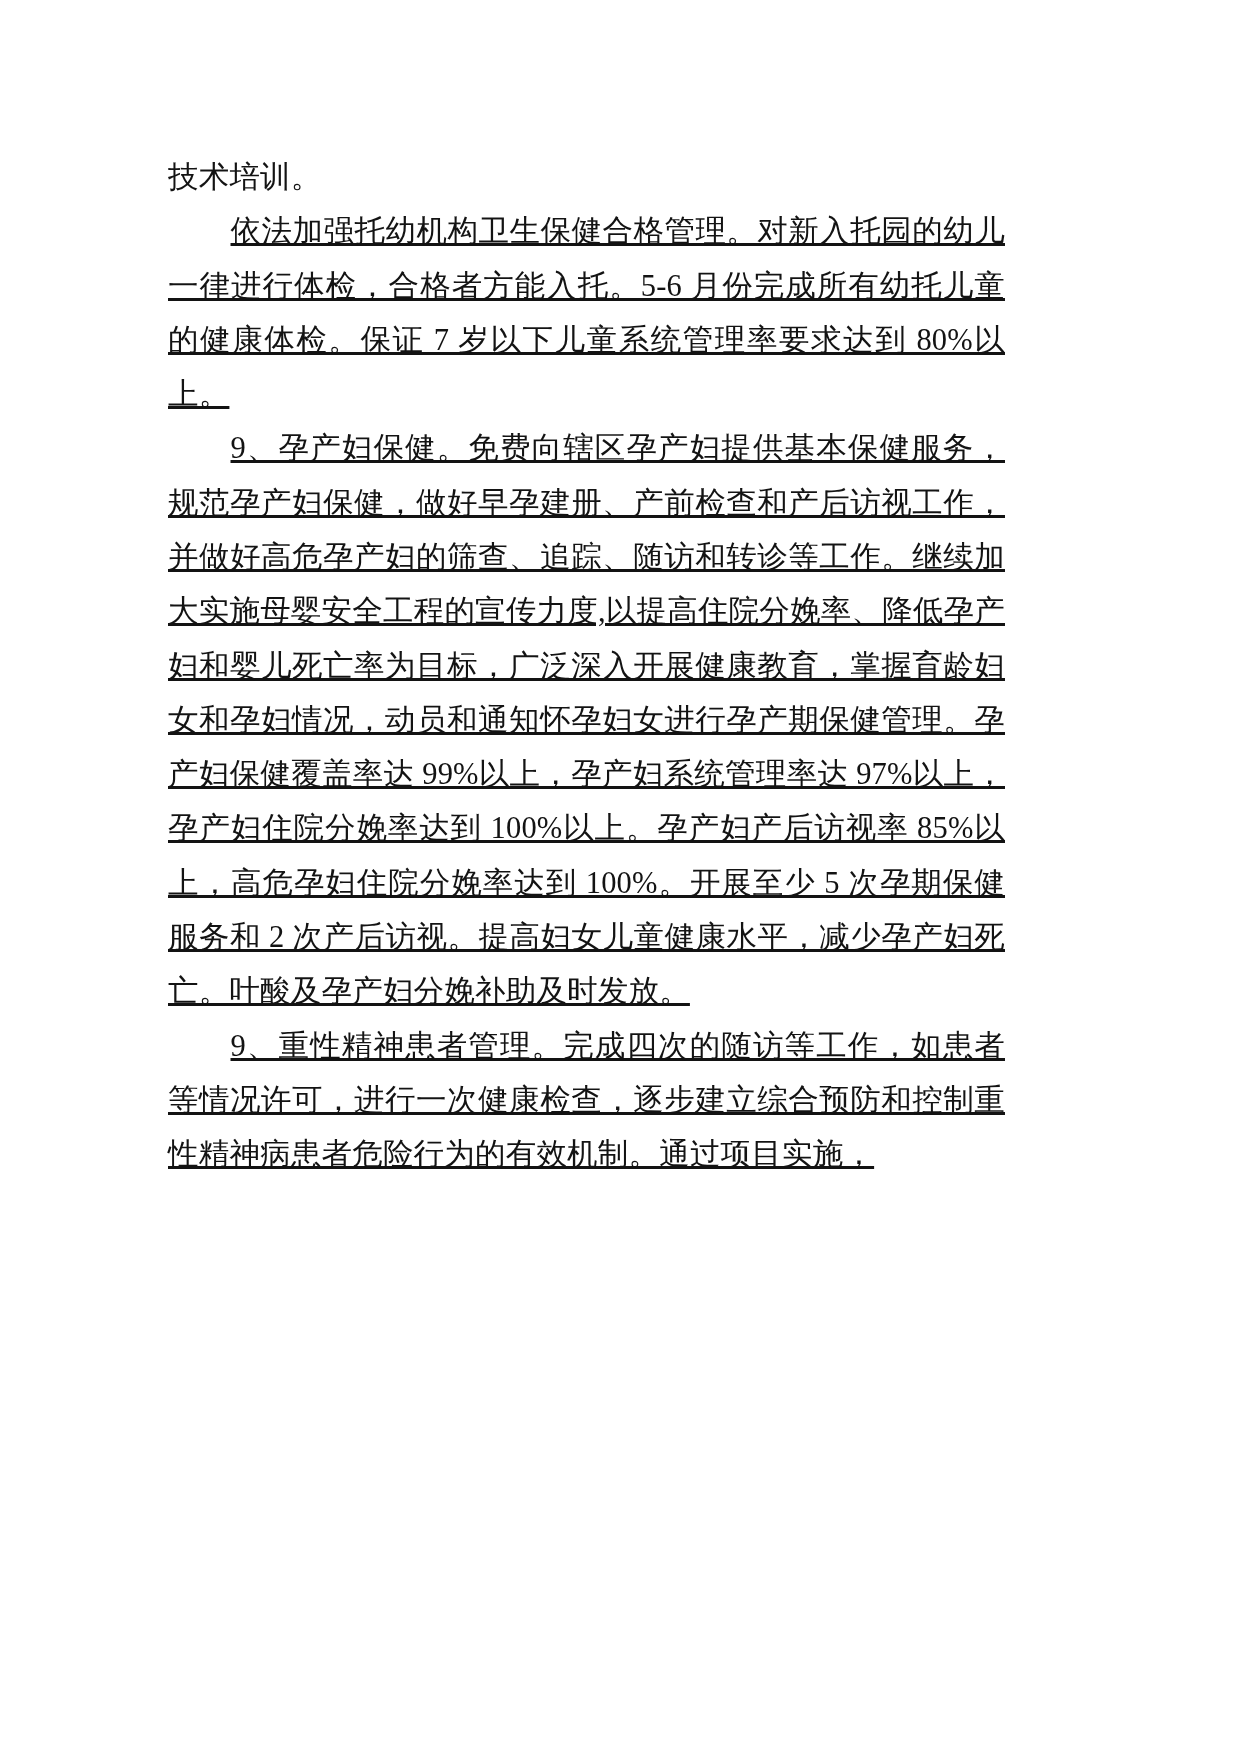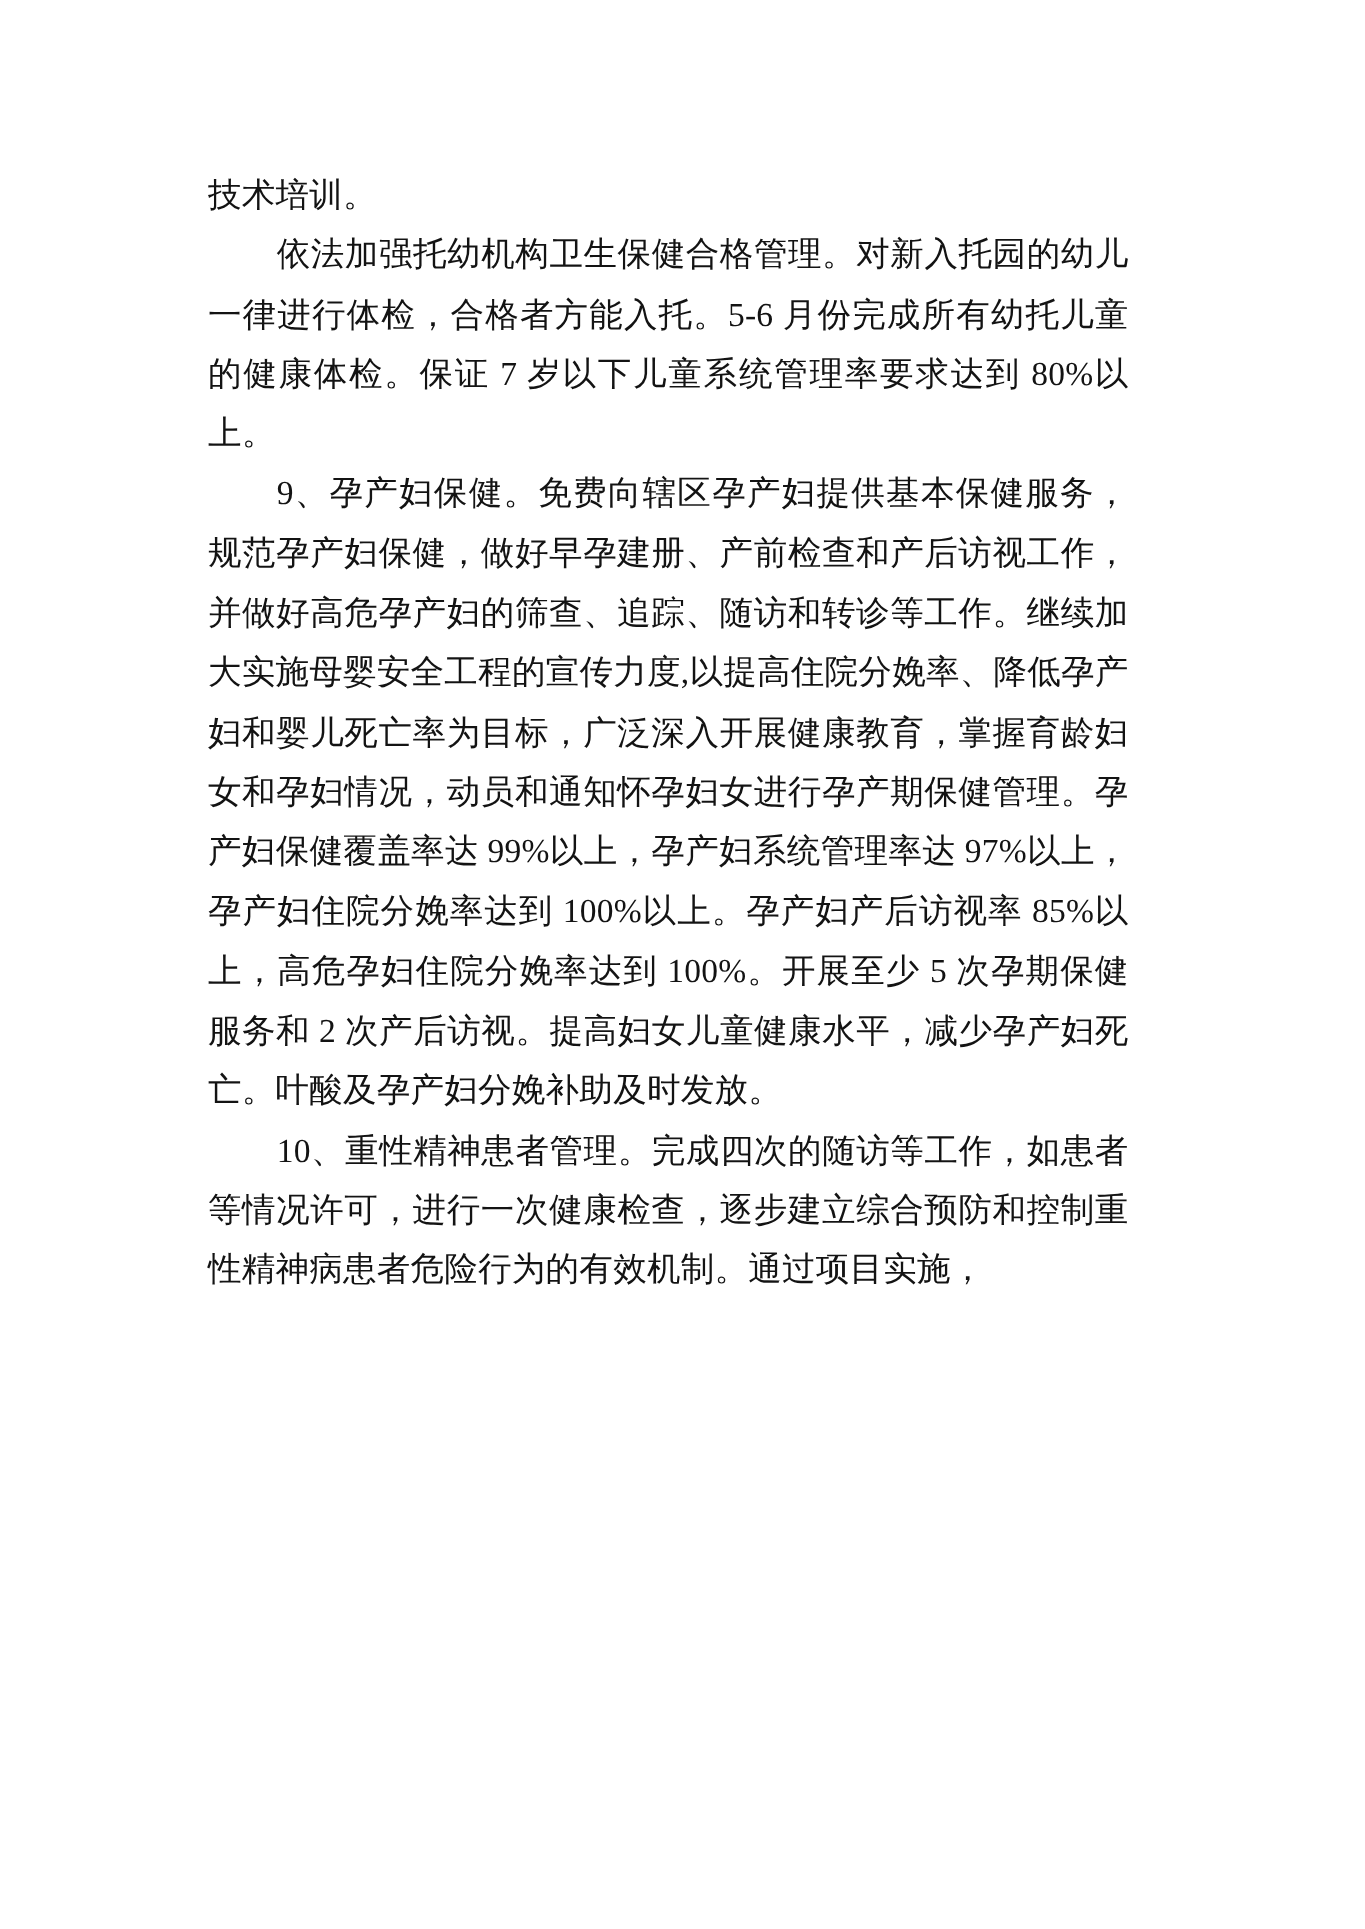--- a/index.html
+++ b/index.html
@@ -21,7 +21,6 @@
     height: 1754px;
     padding: 150px 165px 0 168px;
     background: #ffffff;
-    margin-left: 21px;
   }
   .doc-body {
     font-size: 30.5px;

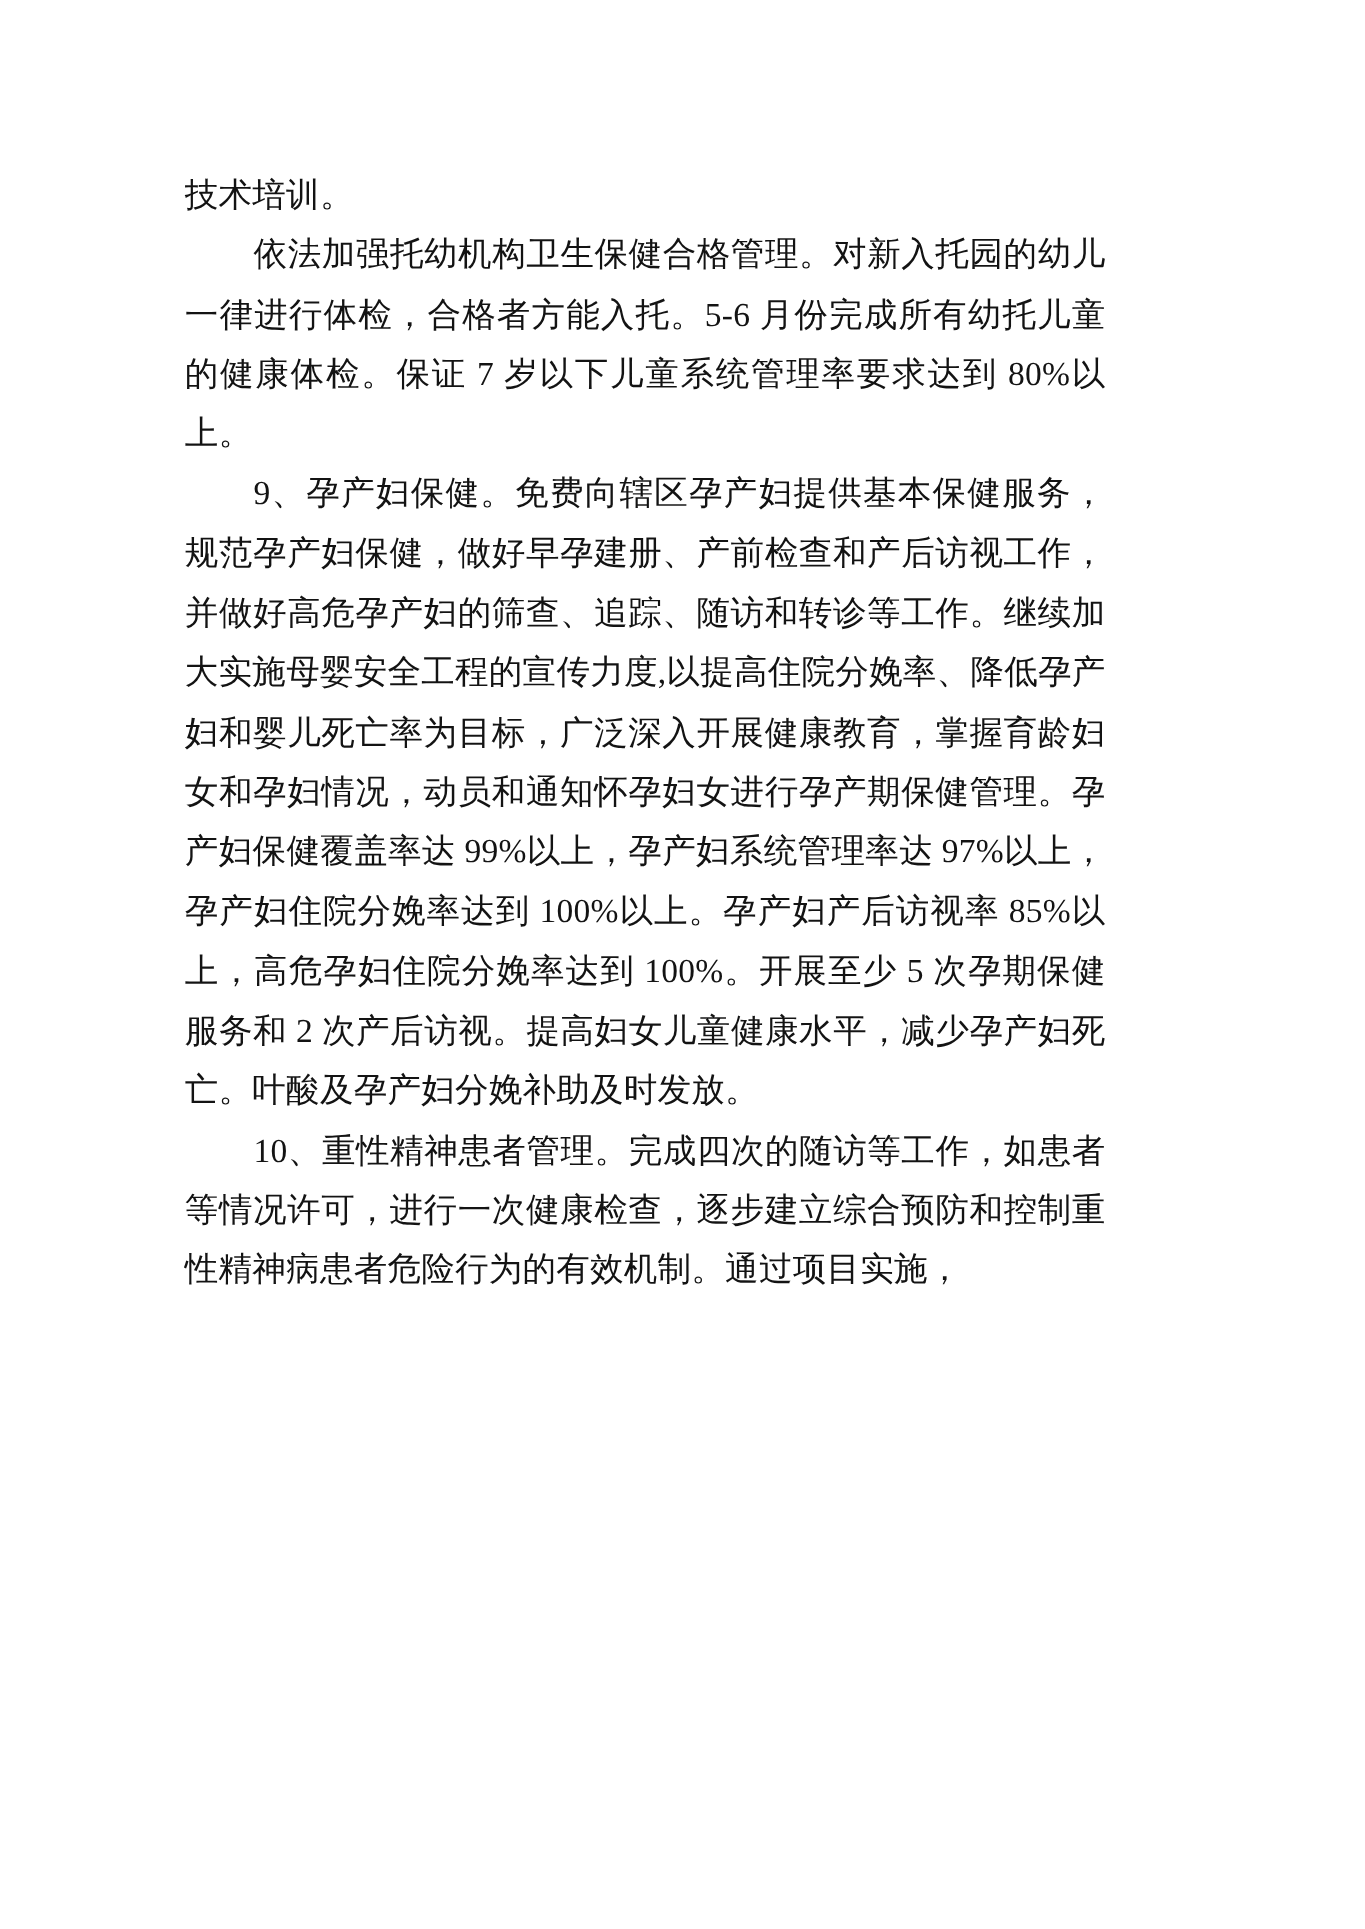--- a/index.html
+++ b/index.html
@@ -36,6 +36,7 @@
   }
   p.indent {
     text-indent: 2.05em;
+    text-decoration: underline;
   }
 </style>
 </head>

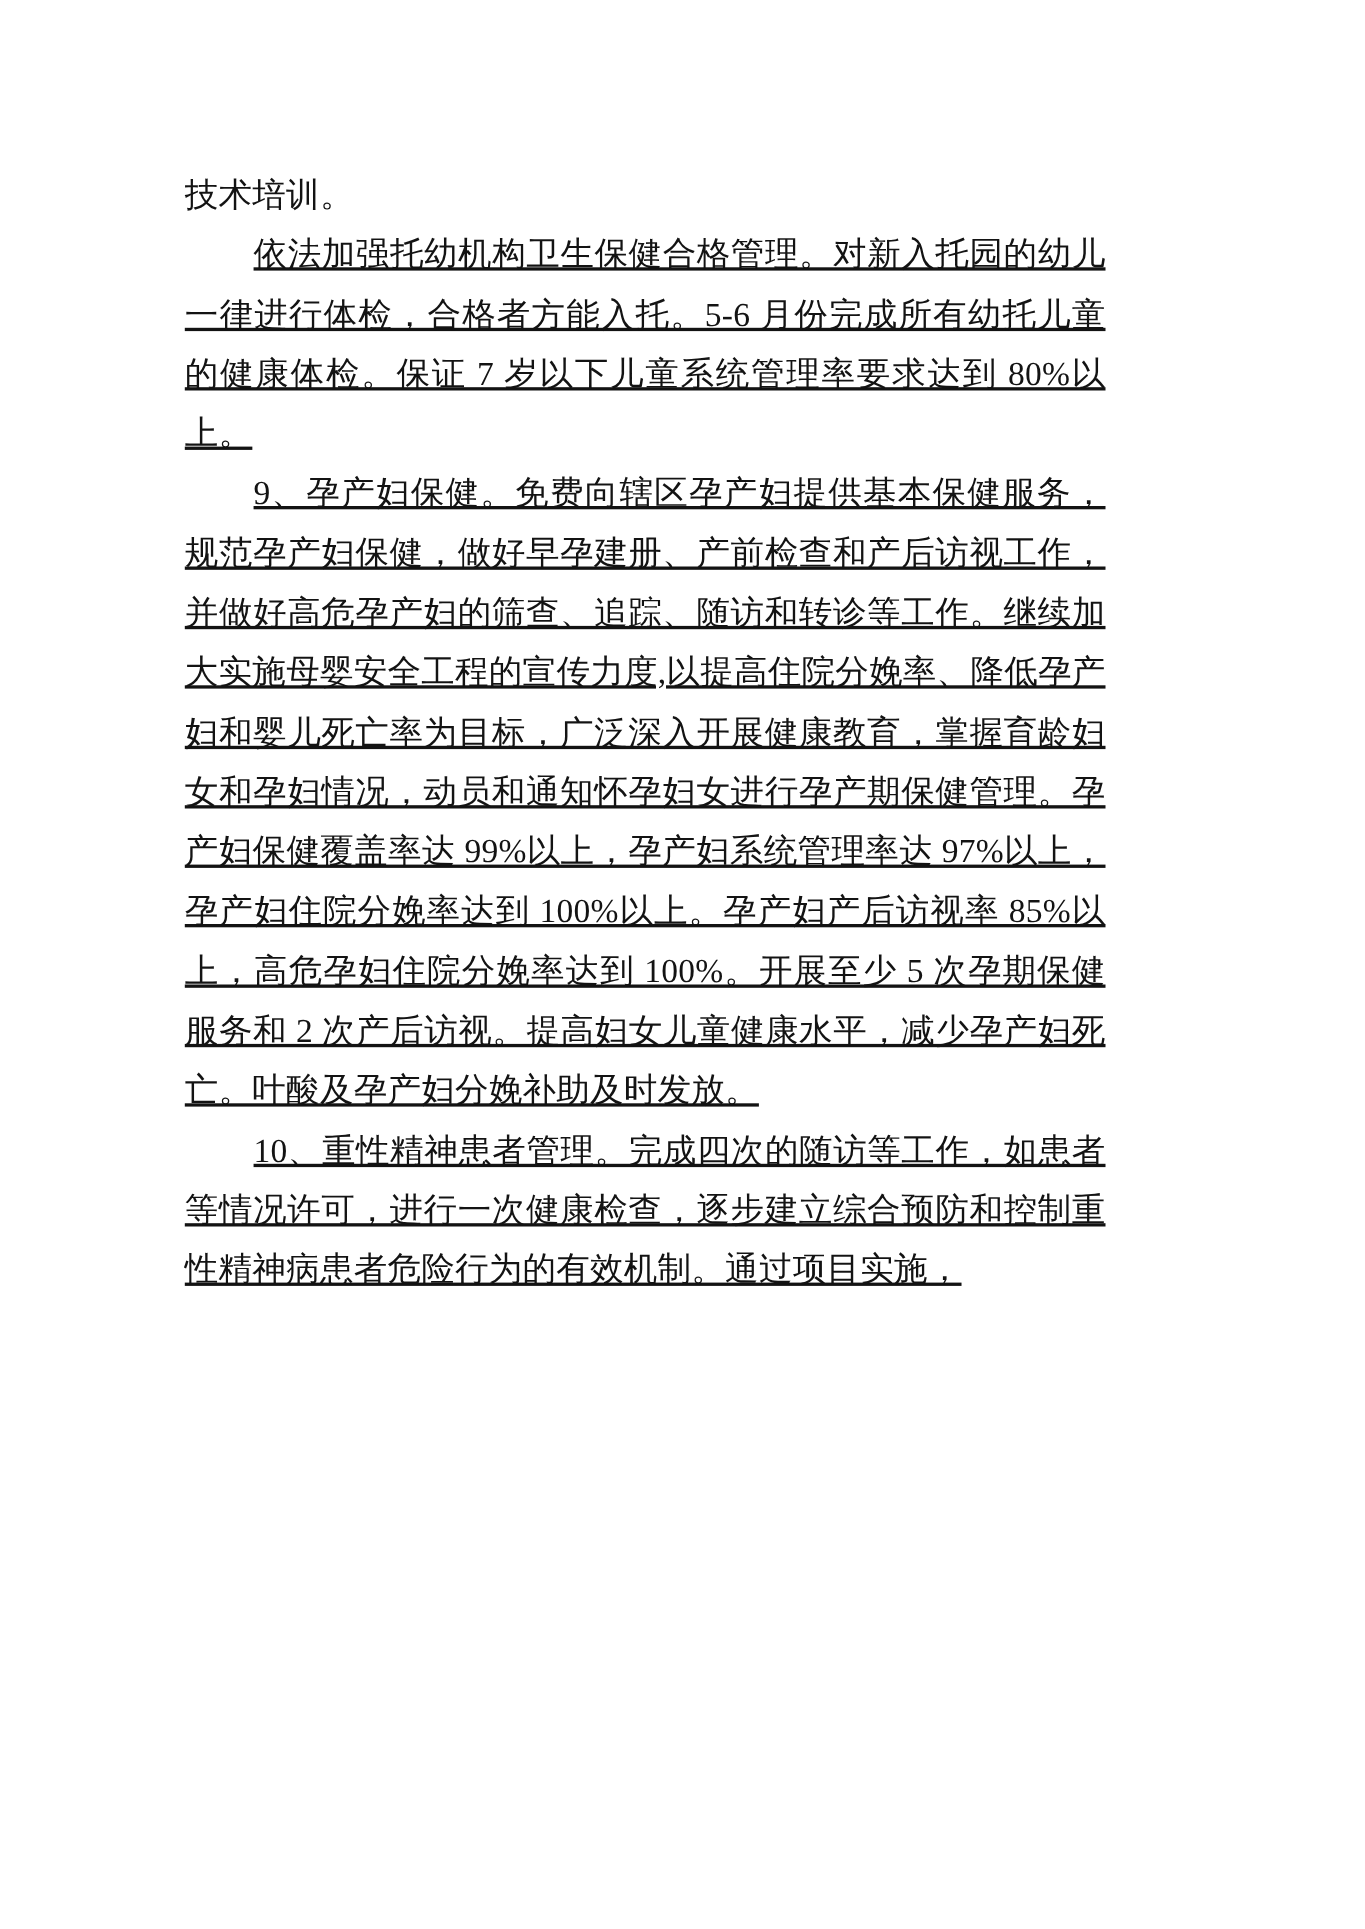--- a/index.html
+++ b/index.html
@@ -47,7 +47,7 @@
     <p class="para">技术培训。</p>
     <p class="para indent">依法加强托幼机构卫生保健合格管理。对新入托园的幼儿一律进行体检，合格者方能入托。5-6 月份完成所有幼托儿童的健康体检。保证 7 岁以下儿童系统管理率要求达到 80%以上。</p>
     <p class="para indent">9、孕产妇保健。免费向辖区孕产妇提供基本保健服务，规范孕产妇保健，做好早孕建册、产前检查和产后访视工作，并做好高危孕产妇的筛查、追踪、随访和转诊等工作。继续加大实施母婴安全工程的宣传力度,以提高住院分娩率、降低孕产妇和婴儿死亡率为目标，广泛深入开展健康教育，掌握育龄妇女和孕妇情况，动员和通知怀孕妇女进行孕产期保健管理。孕产妇保健覆盖率达 99%以上，孕产妇系统管理率达 97%以上，孕产妇住院分娩率达到 100%以上。孕产妇产后访视率 85%以上，高危孕妇住院分娩率达到 100%。开展至少 5 次孕期保健服务和 2 次产后访视。提高妇女儿童健康水平，减少孕产妇死亡。叶酸及孕产妇分娩补助及时发放。</p>
-    <p class="para indent">10、重性精神患者管理。完成四次的随访等工作，如患者等情况许可，进行一次健康检查，逐步建立综合预防和控制重性精神病患者危险行为的有效机制。通过项目实施，</p>
+    <p class="para indent">9、重性精神患者管理。完成四次的随访等工作，如患者等情况许可，进行一次健康检查，逐步建立综合预防和控制重性精神病患者危险行为的有效机制。通过项目实施，</p>
   </div>
 </div>
 

